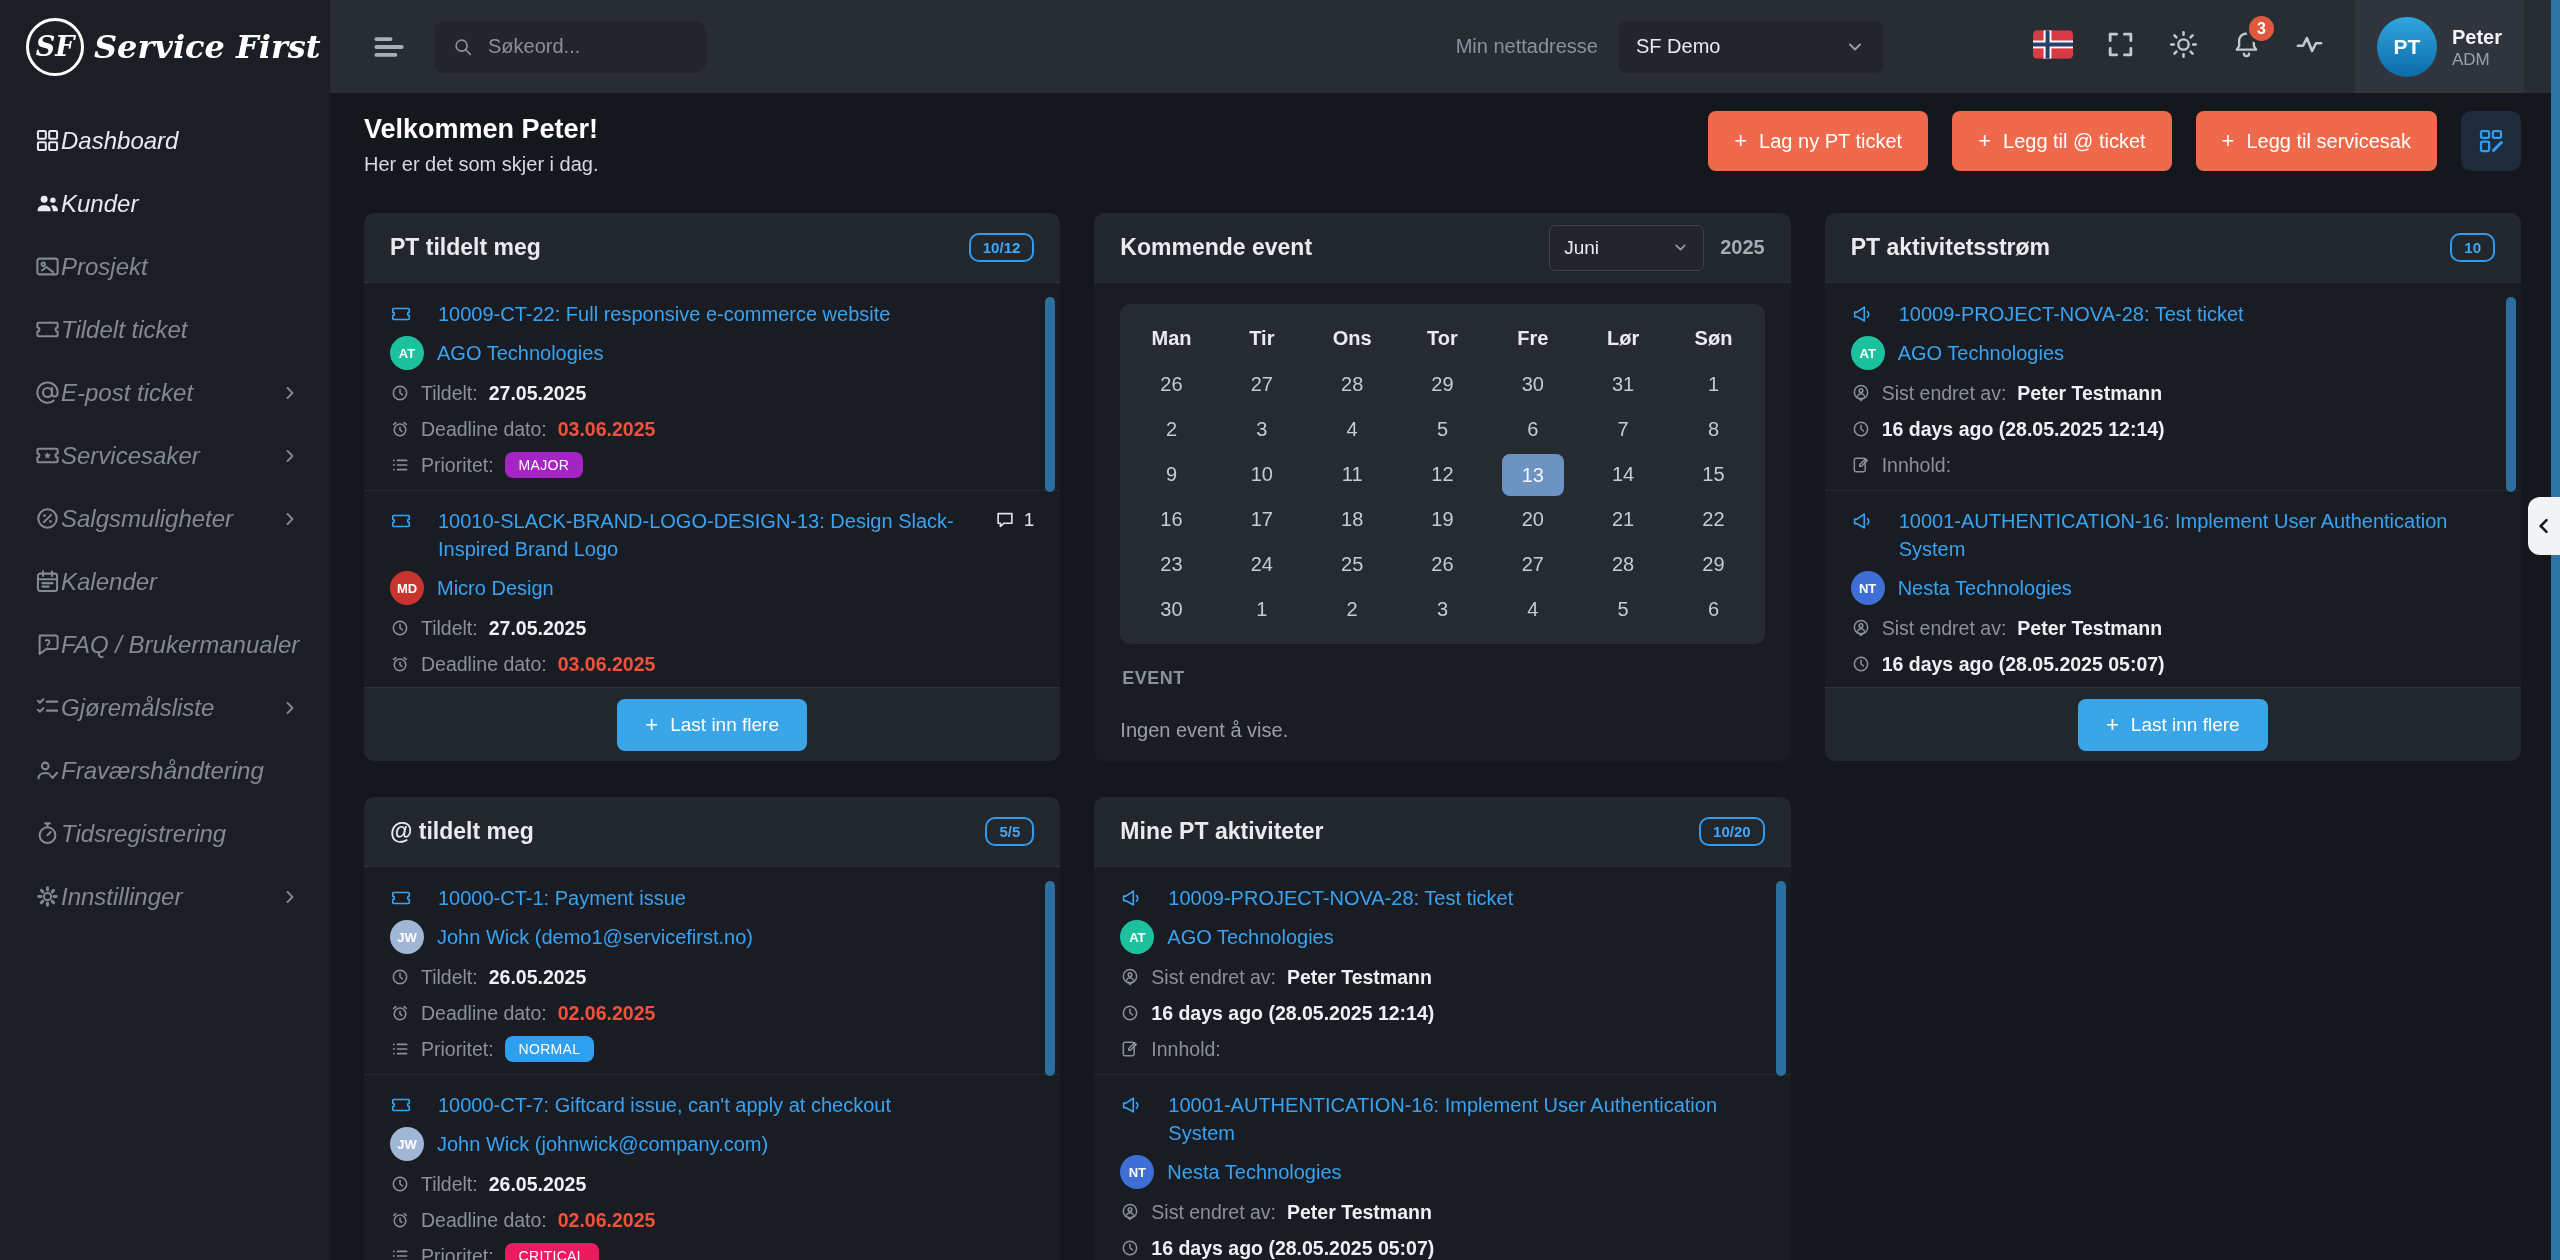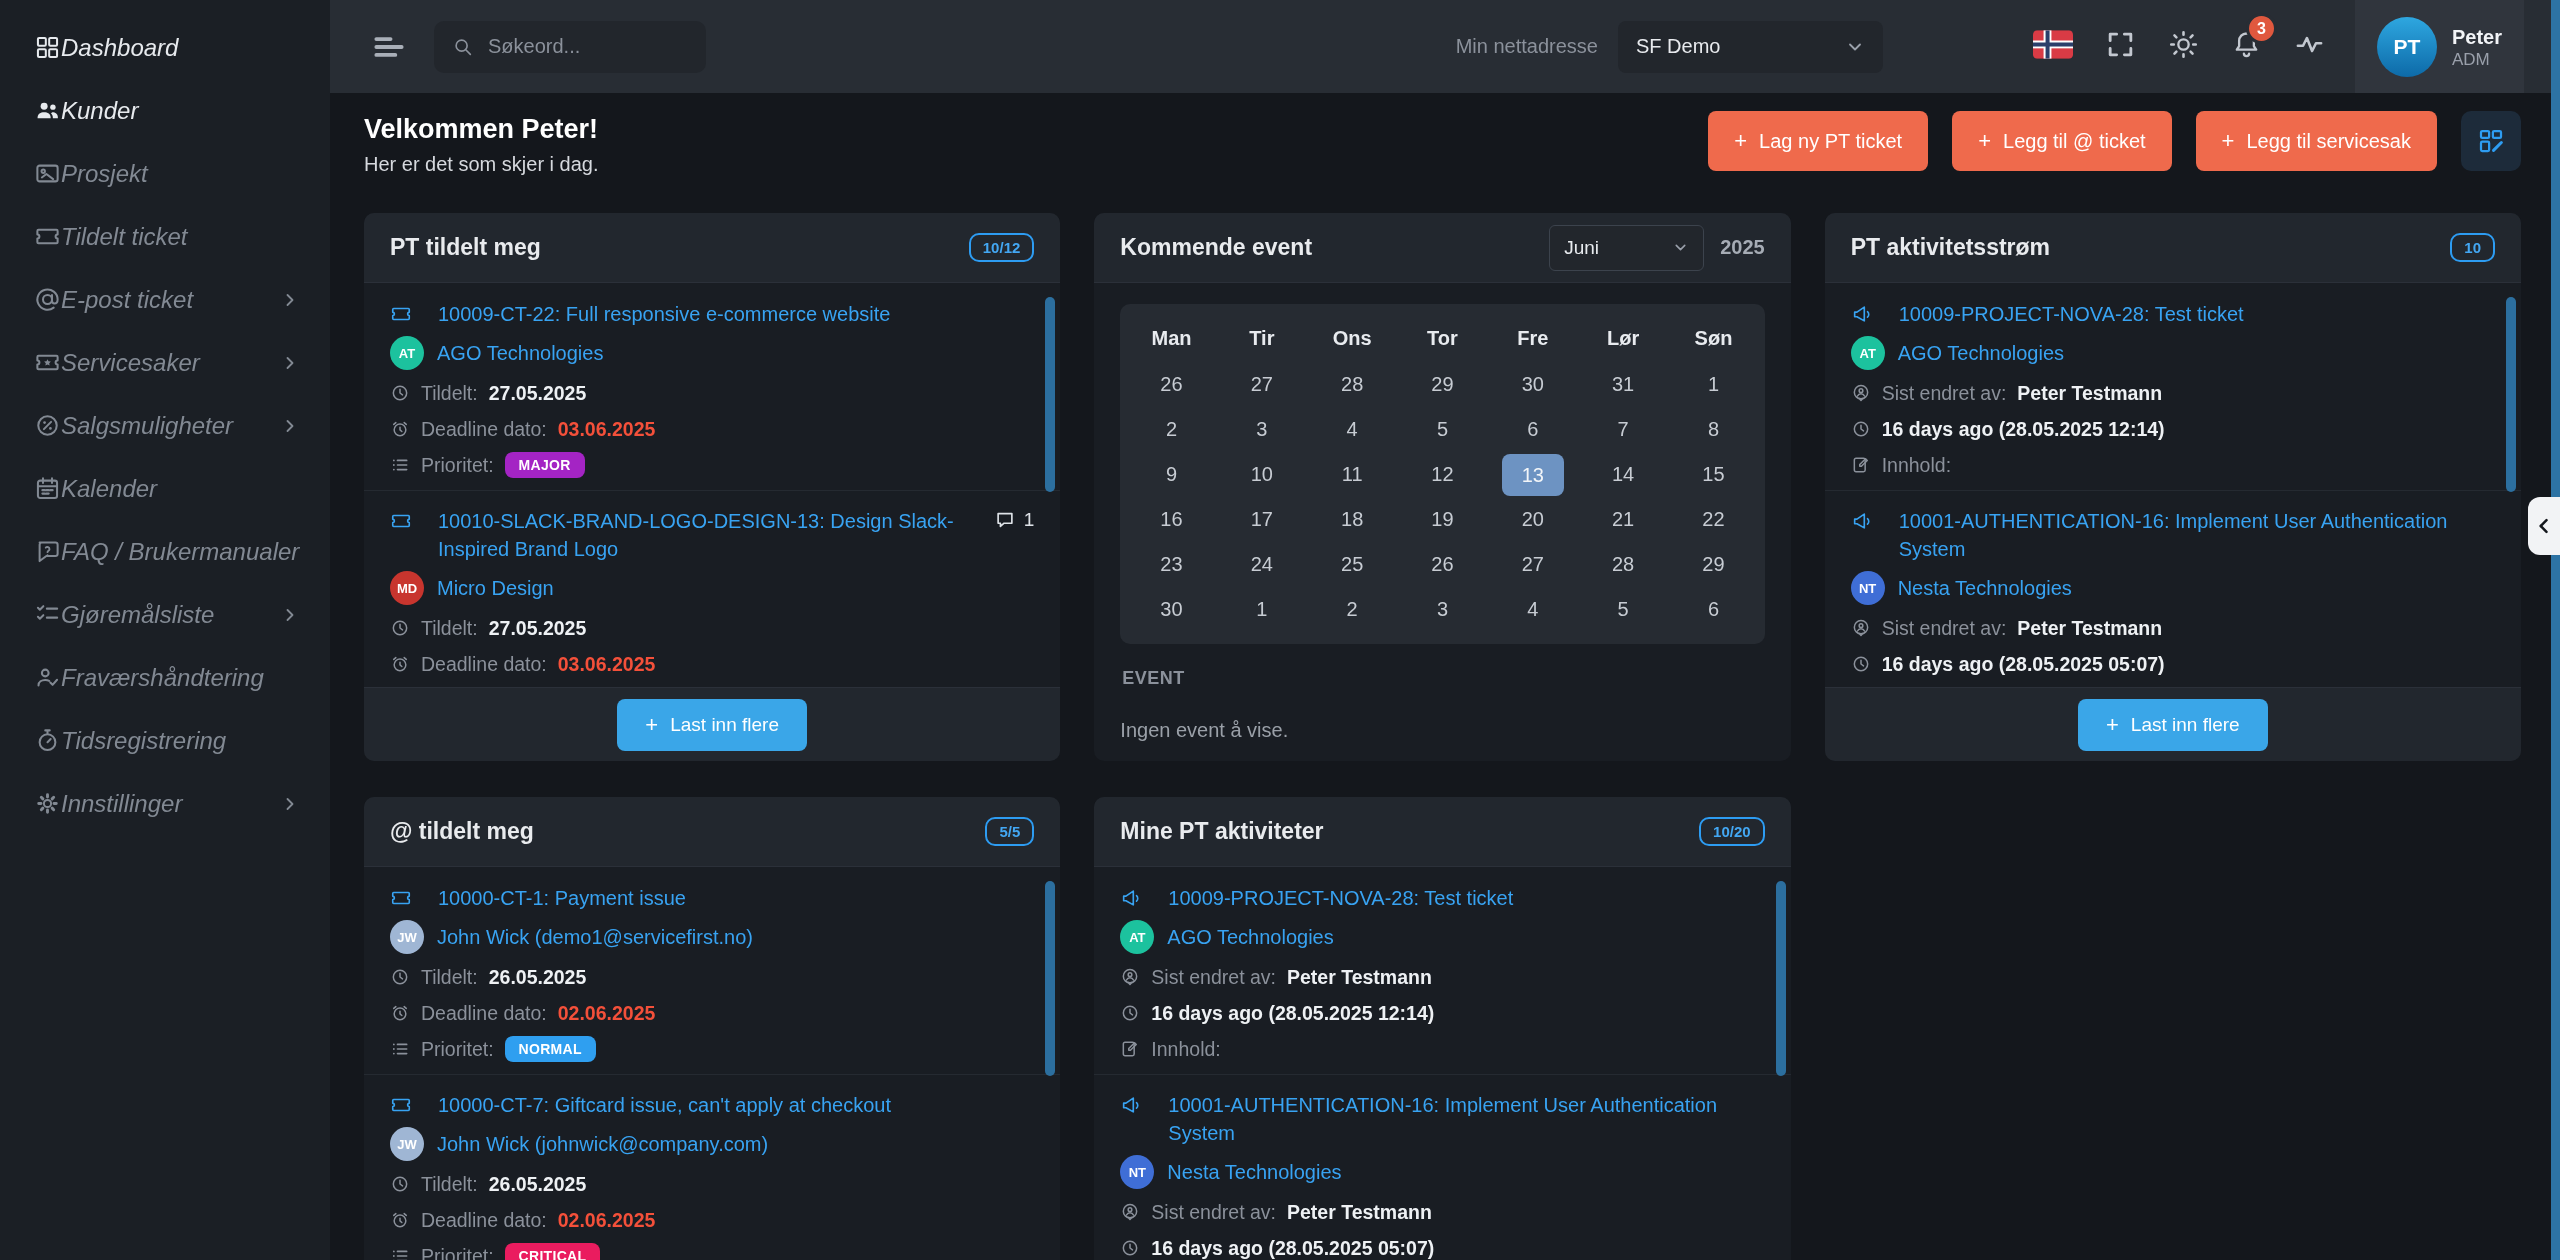--- a/index.html
+++ b/index.html
@@ -139,6 +139,10 @@
 <div id="root">
 
   <aside class="sidebar">
+    <div class="logo">
+      <span class="logo-circle">SF</span>
+      <span class="logo-text">Service First</span>
+    </div>
     <nav class="nav" id="sidebar-nav">
         <div class="side-item active">
           <span class="ic">

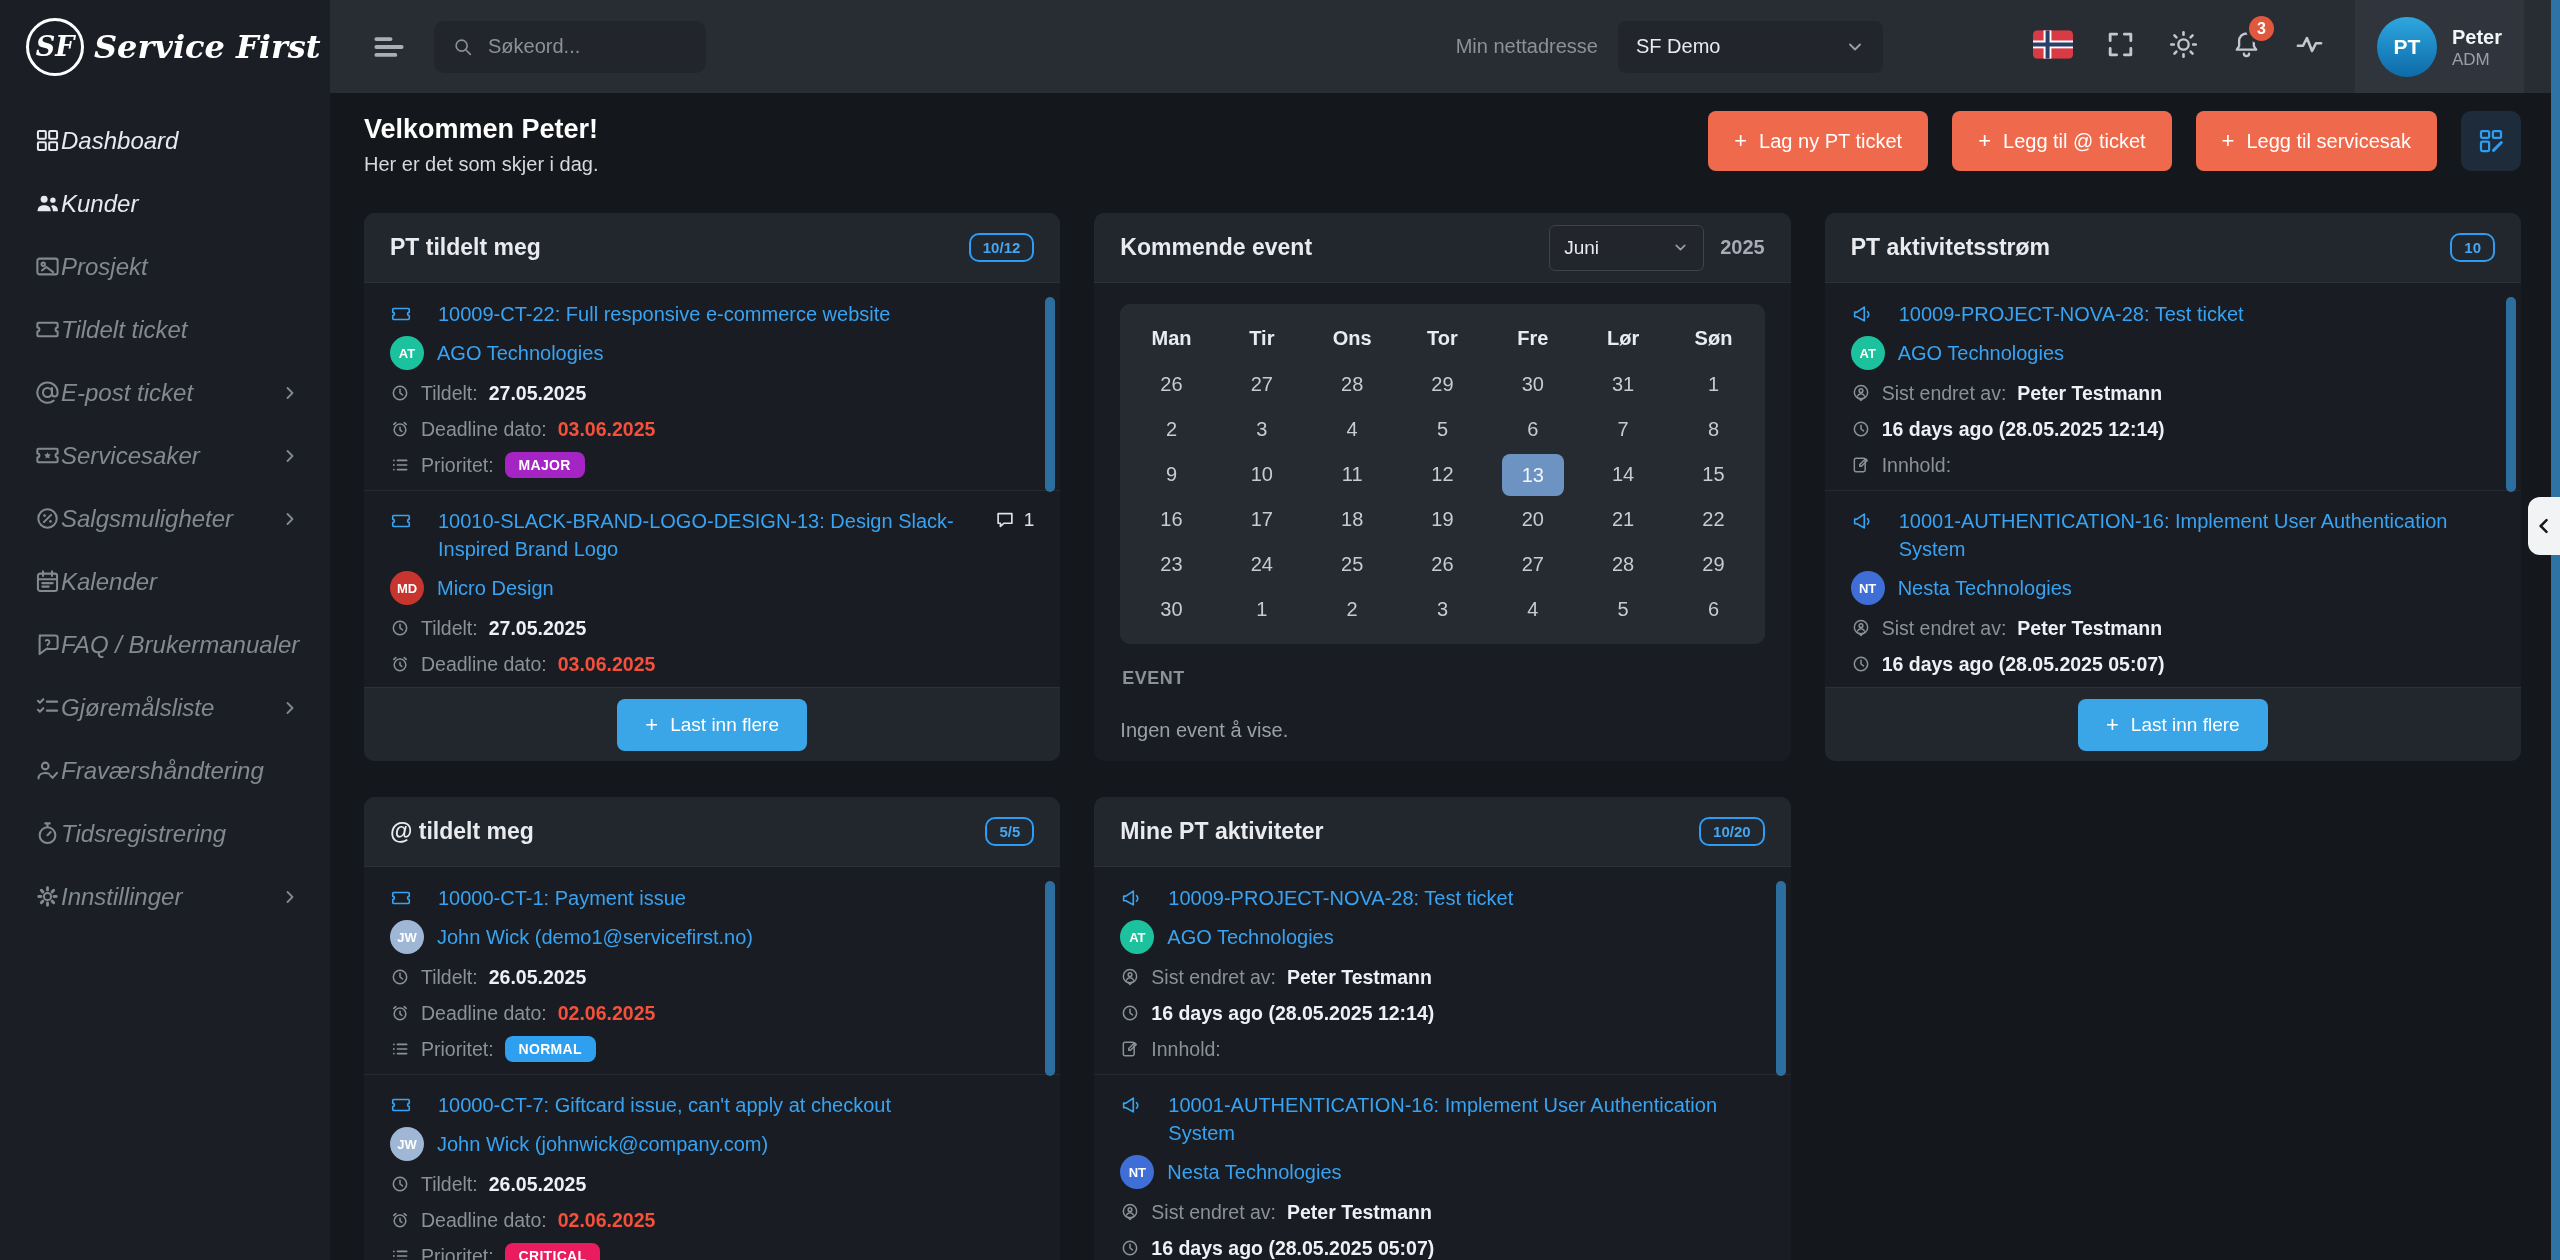--- a/index.html
+++ b/index.html
@@ -112,7 +112,7 @@
   .lbl { color:#8b919b; font-size:19.5px; }
   .val { color:#eef1f4; font-size:19.5px; font-weight:600; }
   .val.red { color:#f4503a; }
-  .prio { border-radius:8px; padding:5px 14px; font-size:14px; font-weight:700; color:#fff;
+  .prio { border-radius:8px; padding:5px 14px; font-size:14px; font-weight:400; color:#fff;
     letter-spacing:.3px; display:inline-block; min-width:60px; text-align:center; }
   .prio:empty { min-width:96px; height:30px; padding:0; }
 

